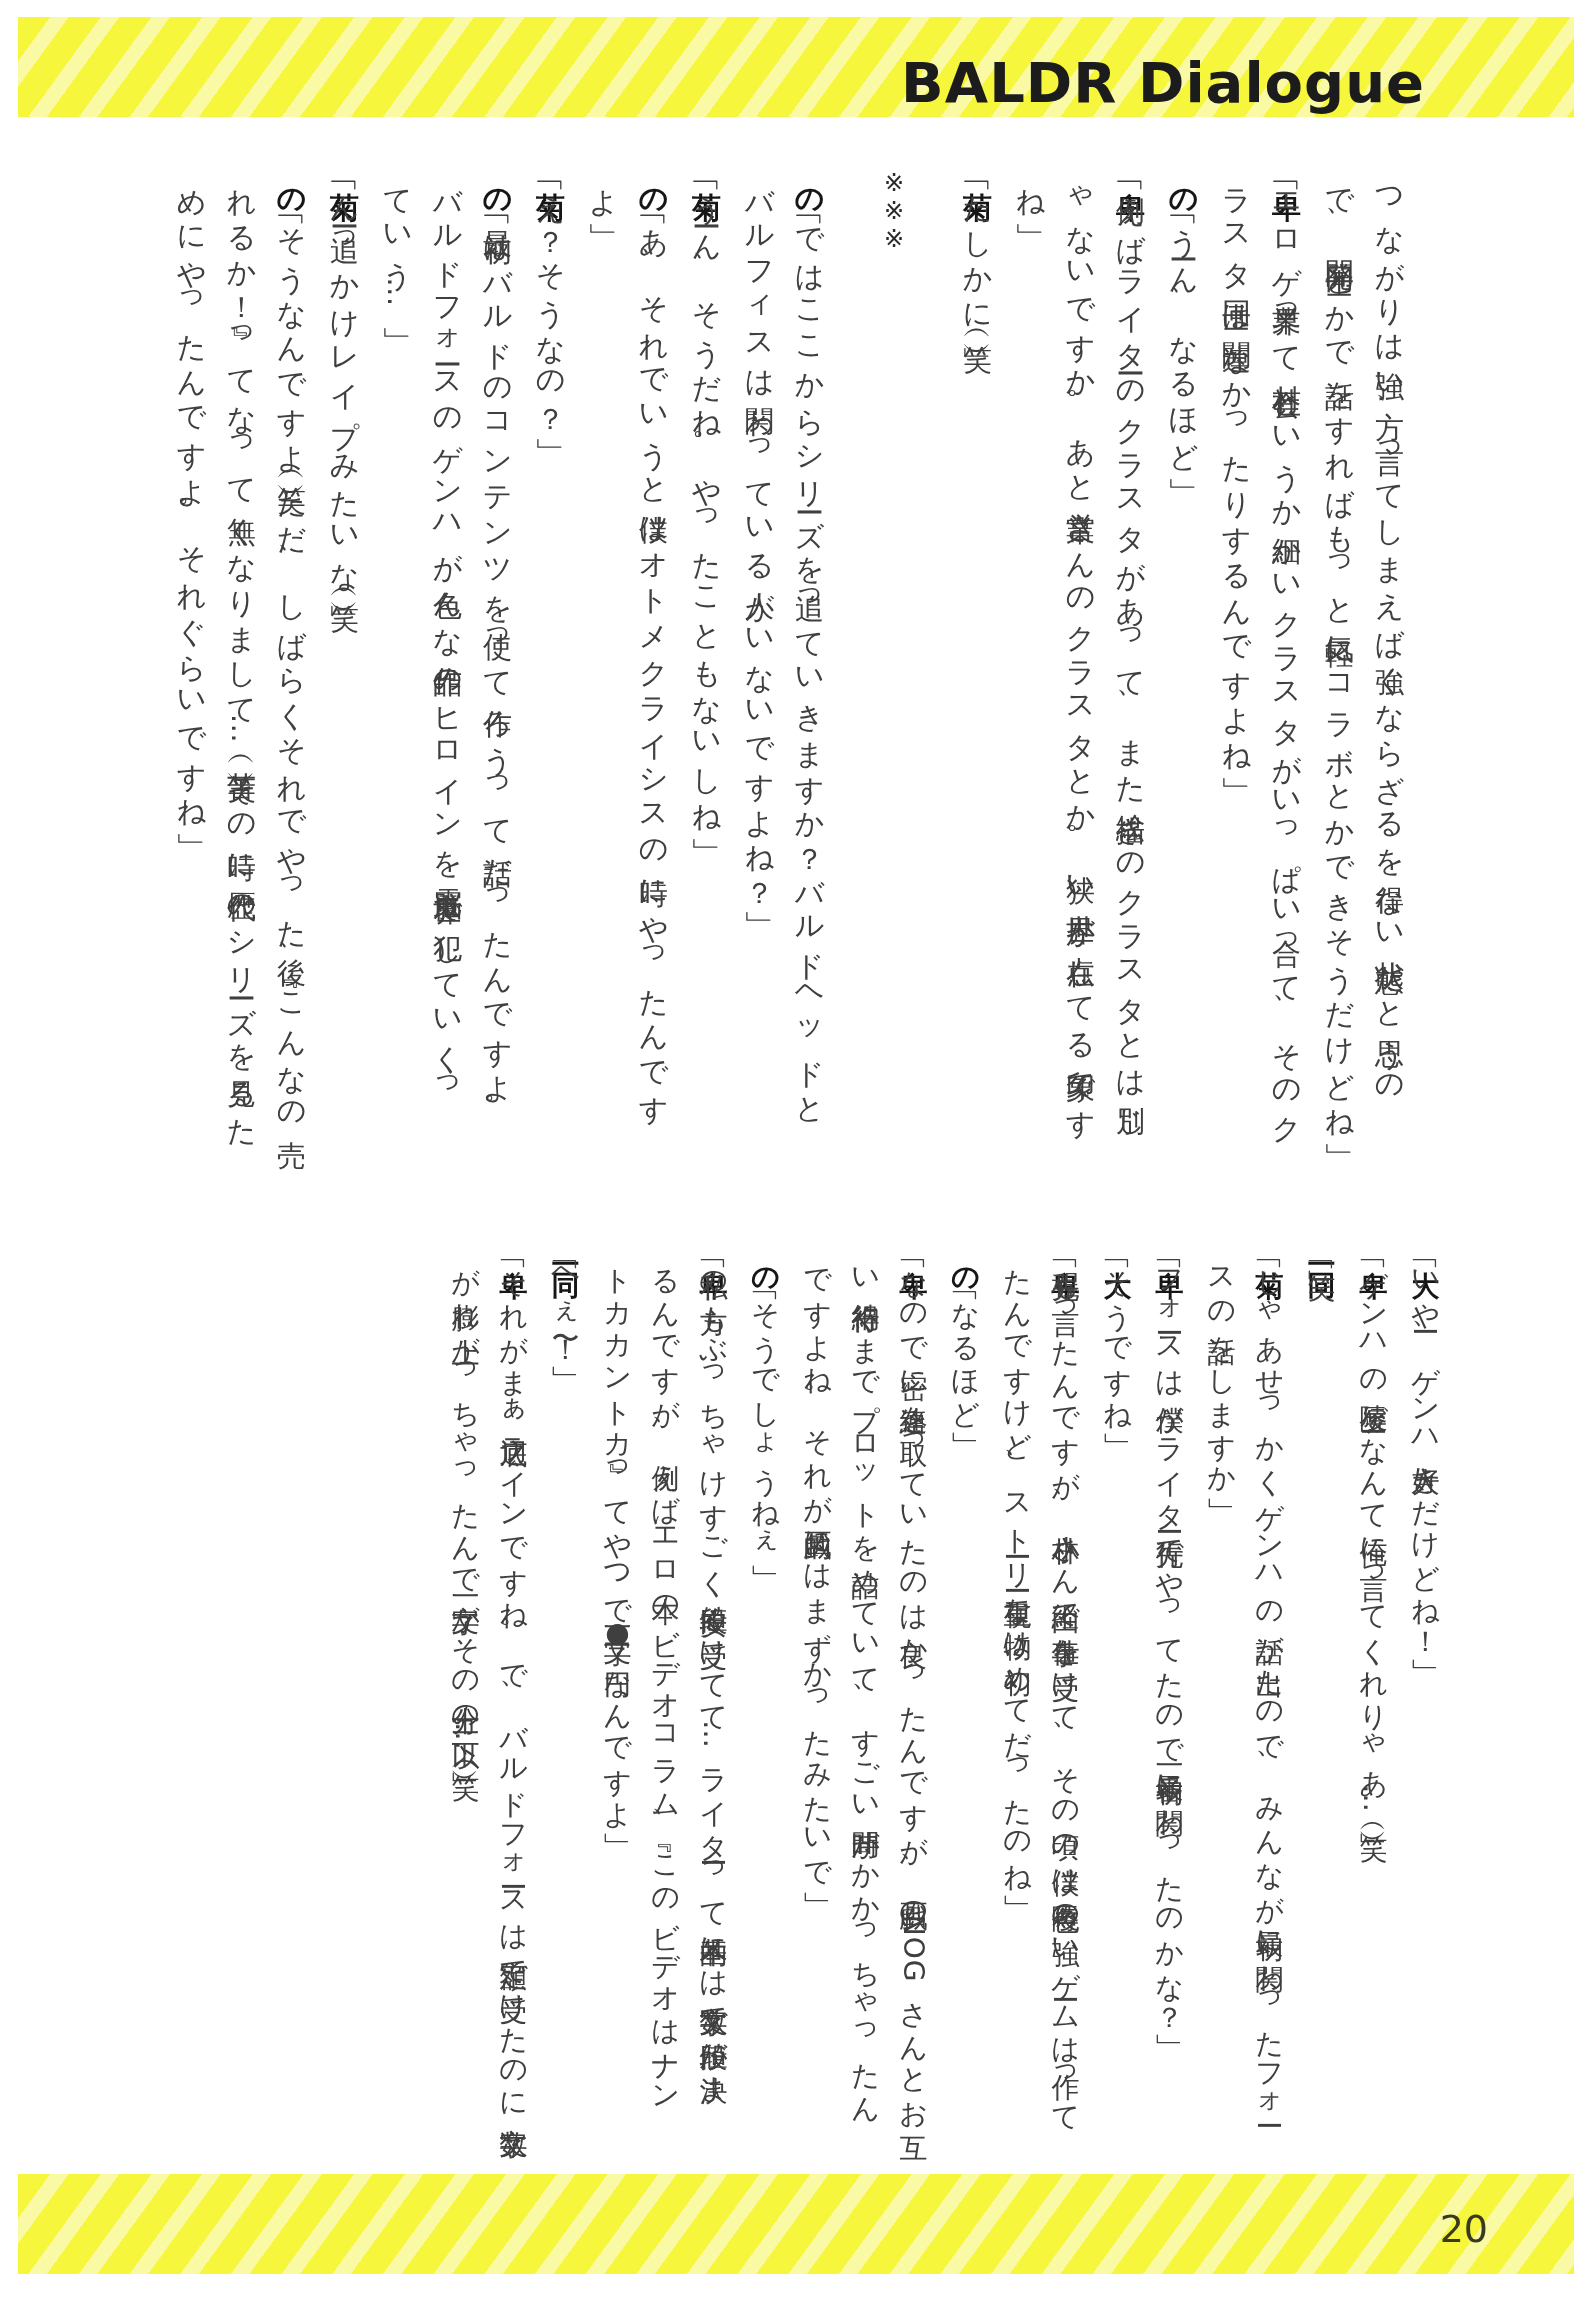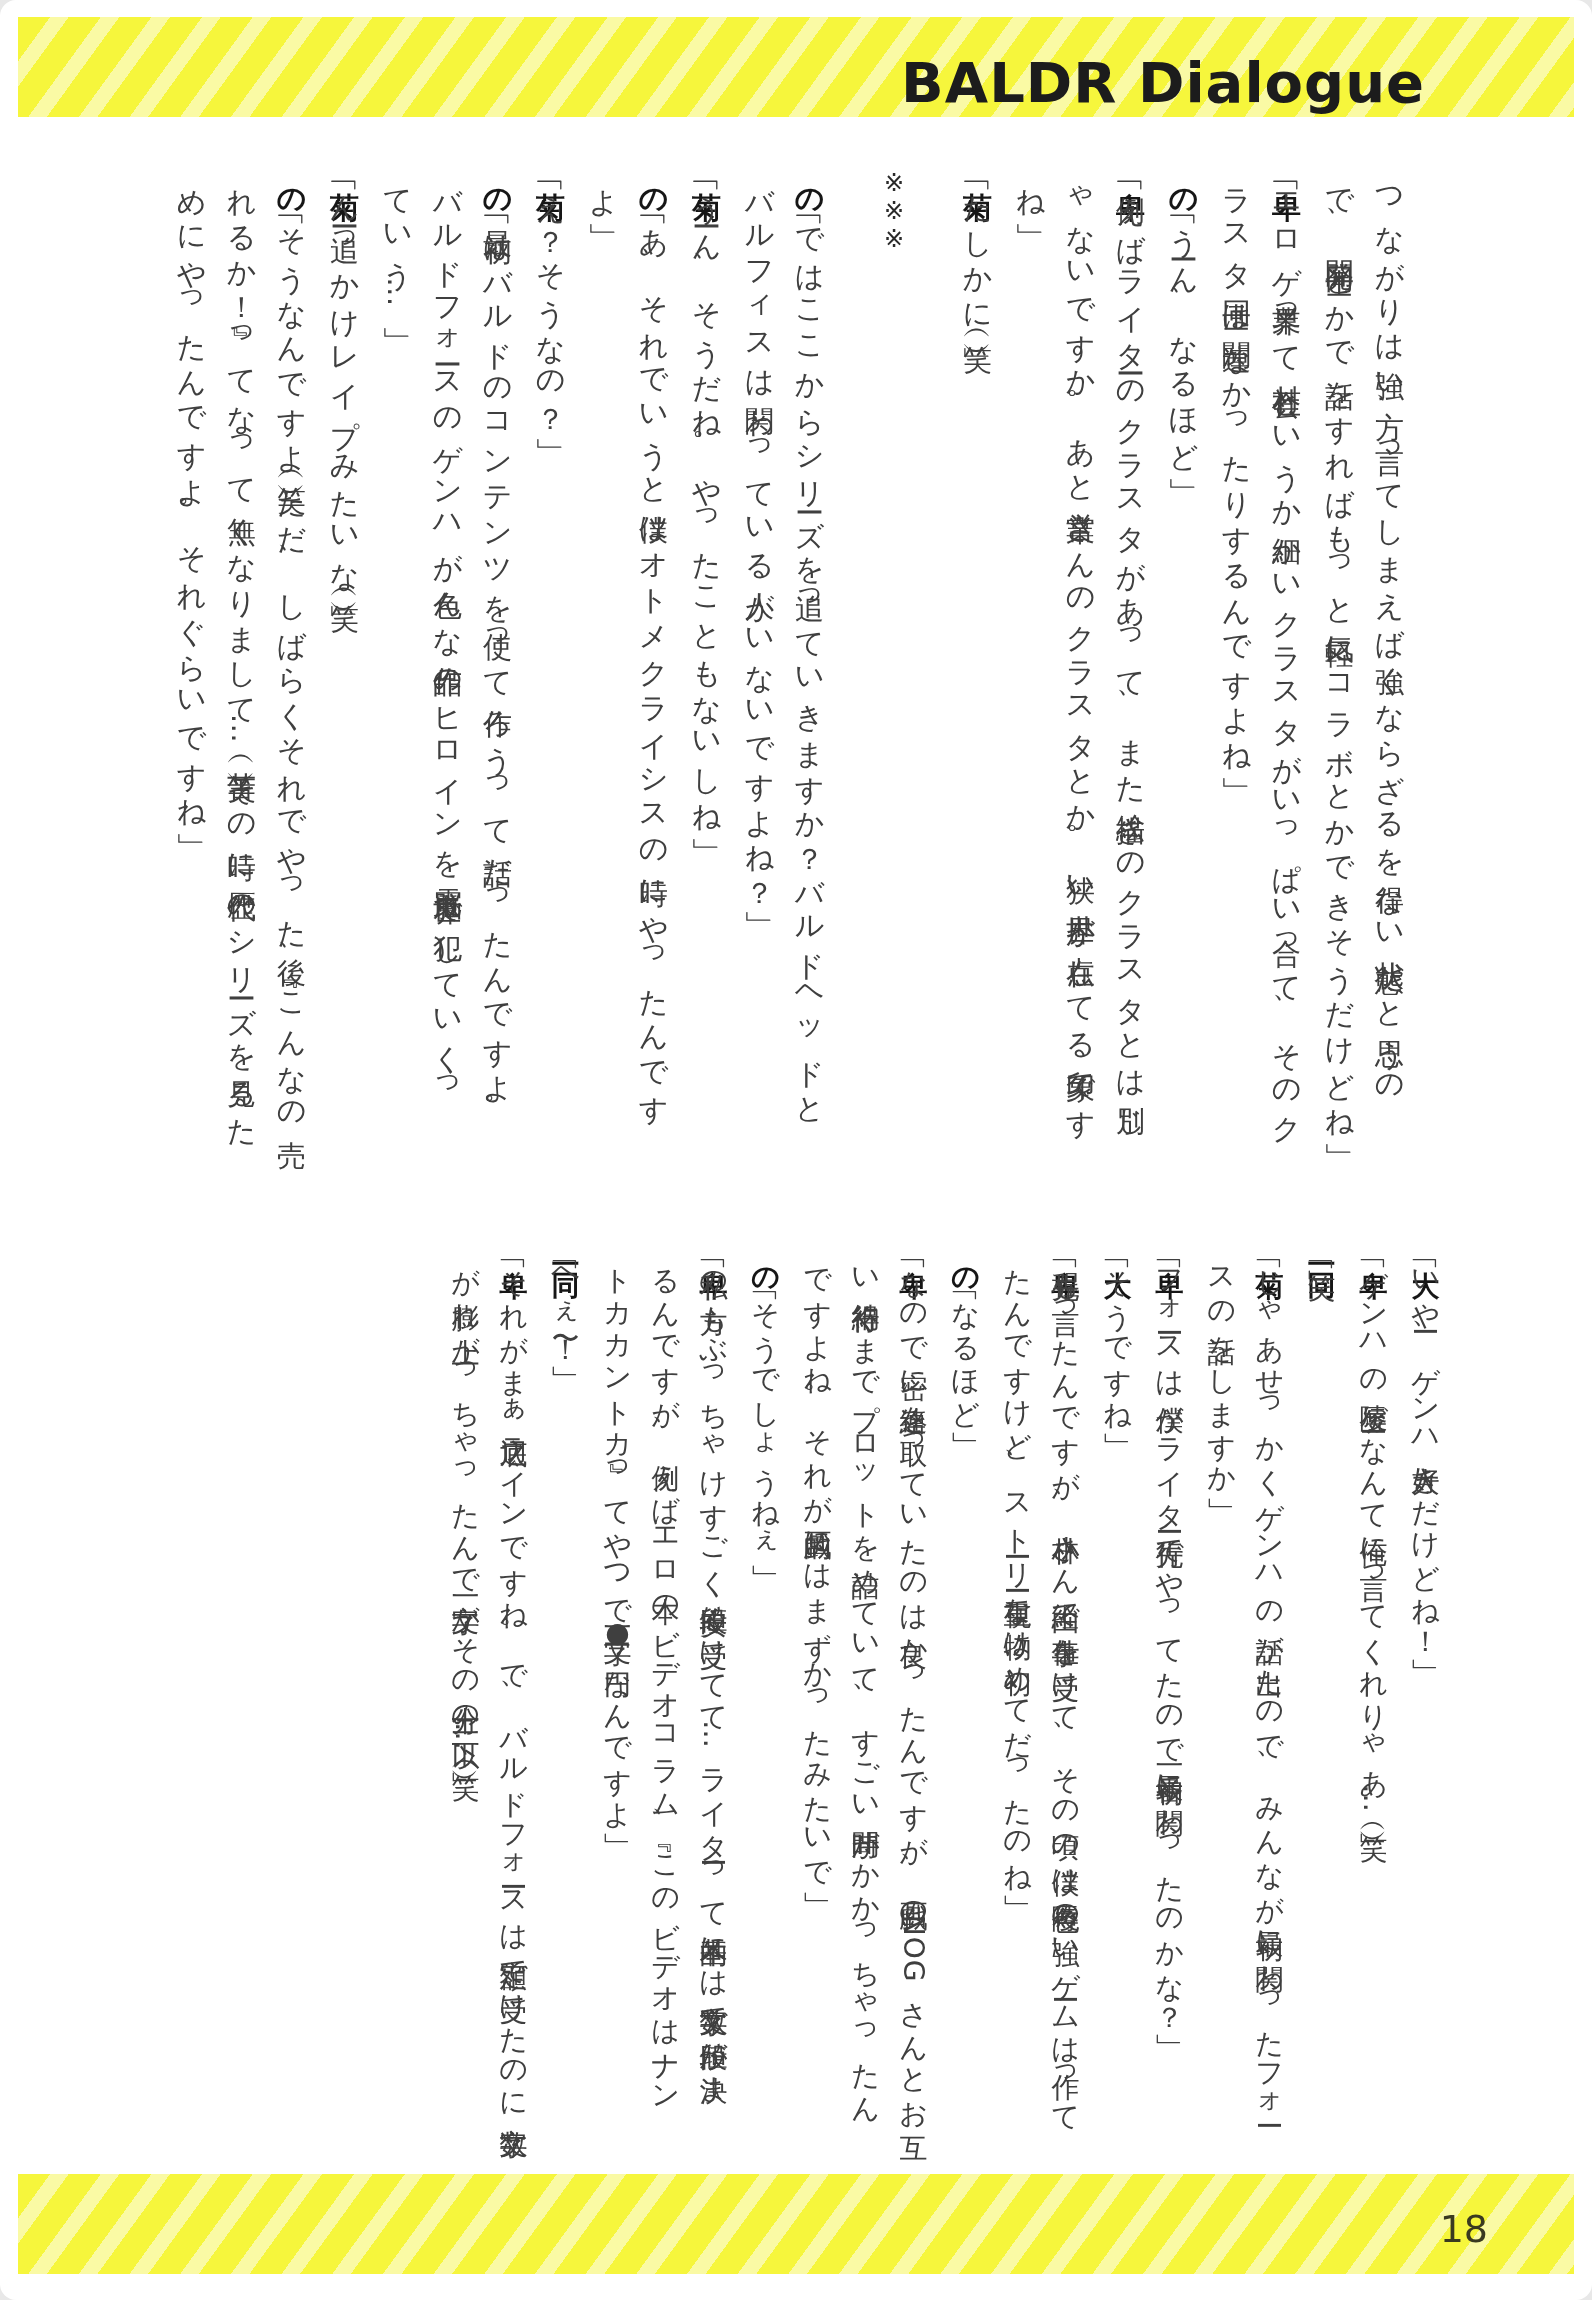--- a/index.html
+++ b/index.html
@@ -9,7 +9,6 @@
     background:#ffffff;
     overflow:hidden;
     font-family:"DejaVu Sans",sans-serif;
-    border-radius:16px;
   }
   
   .stripe-band{

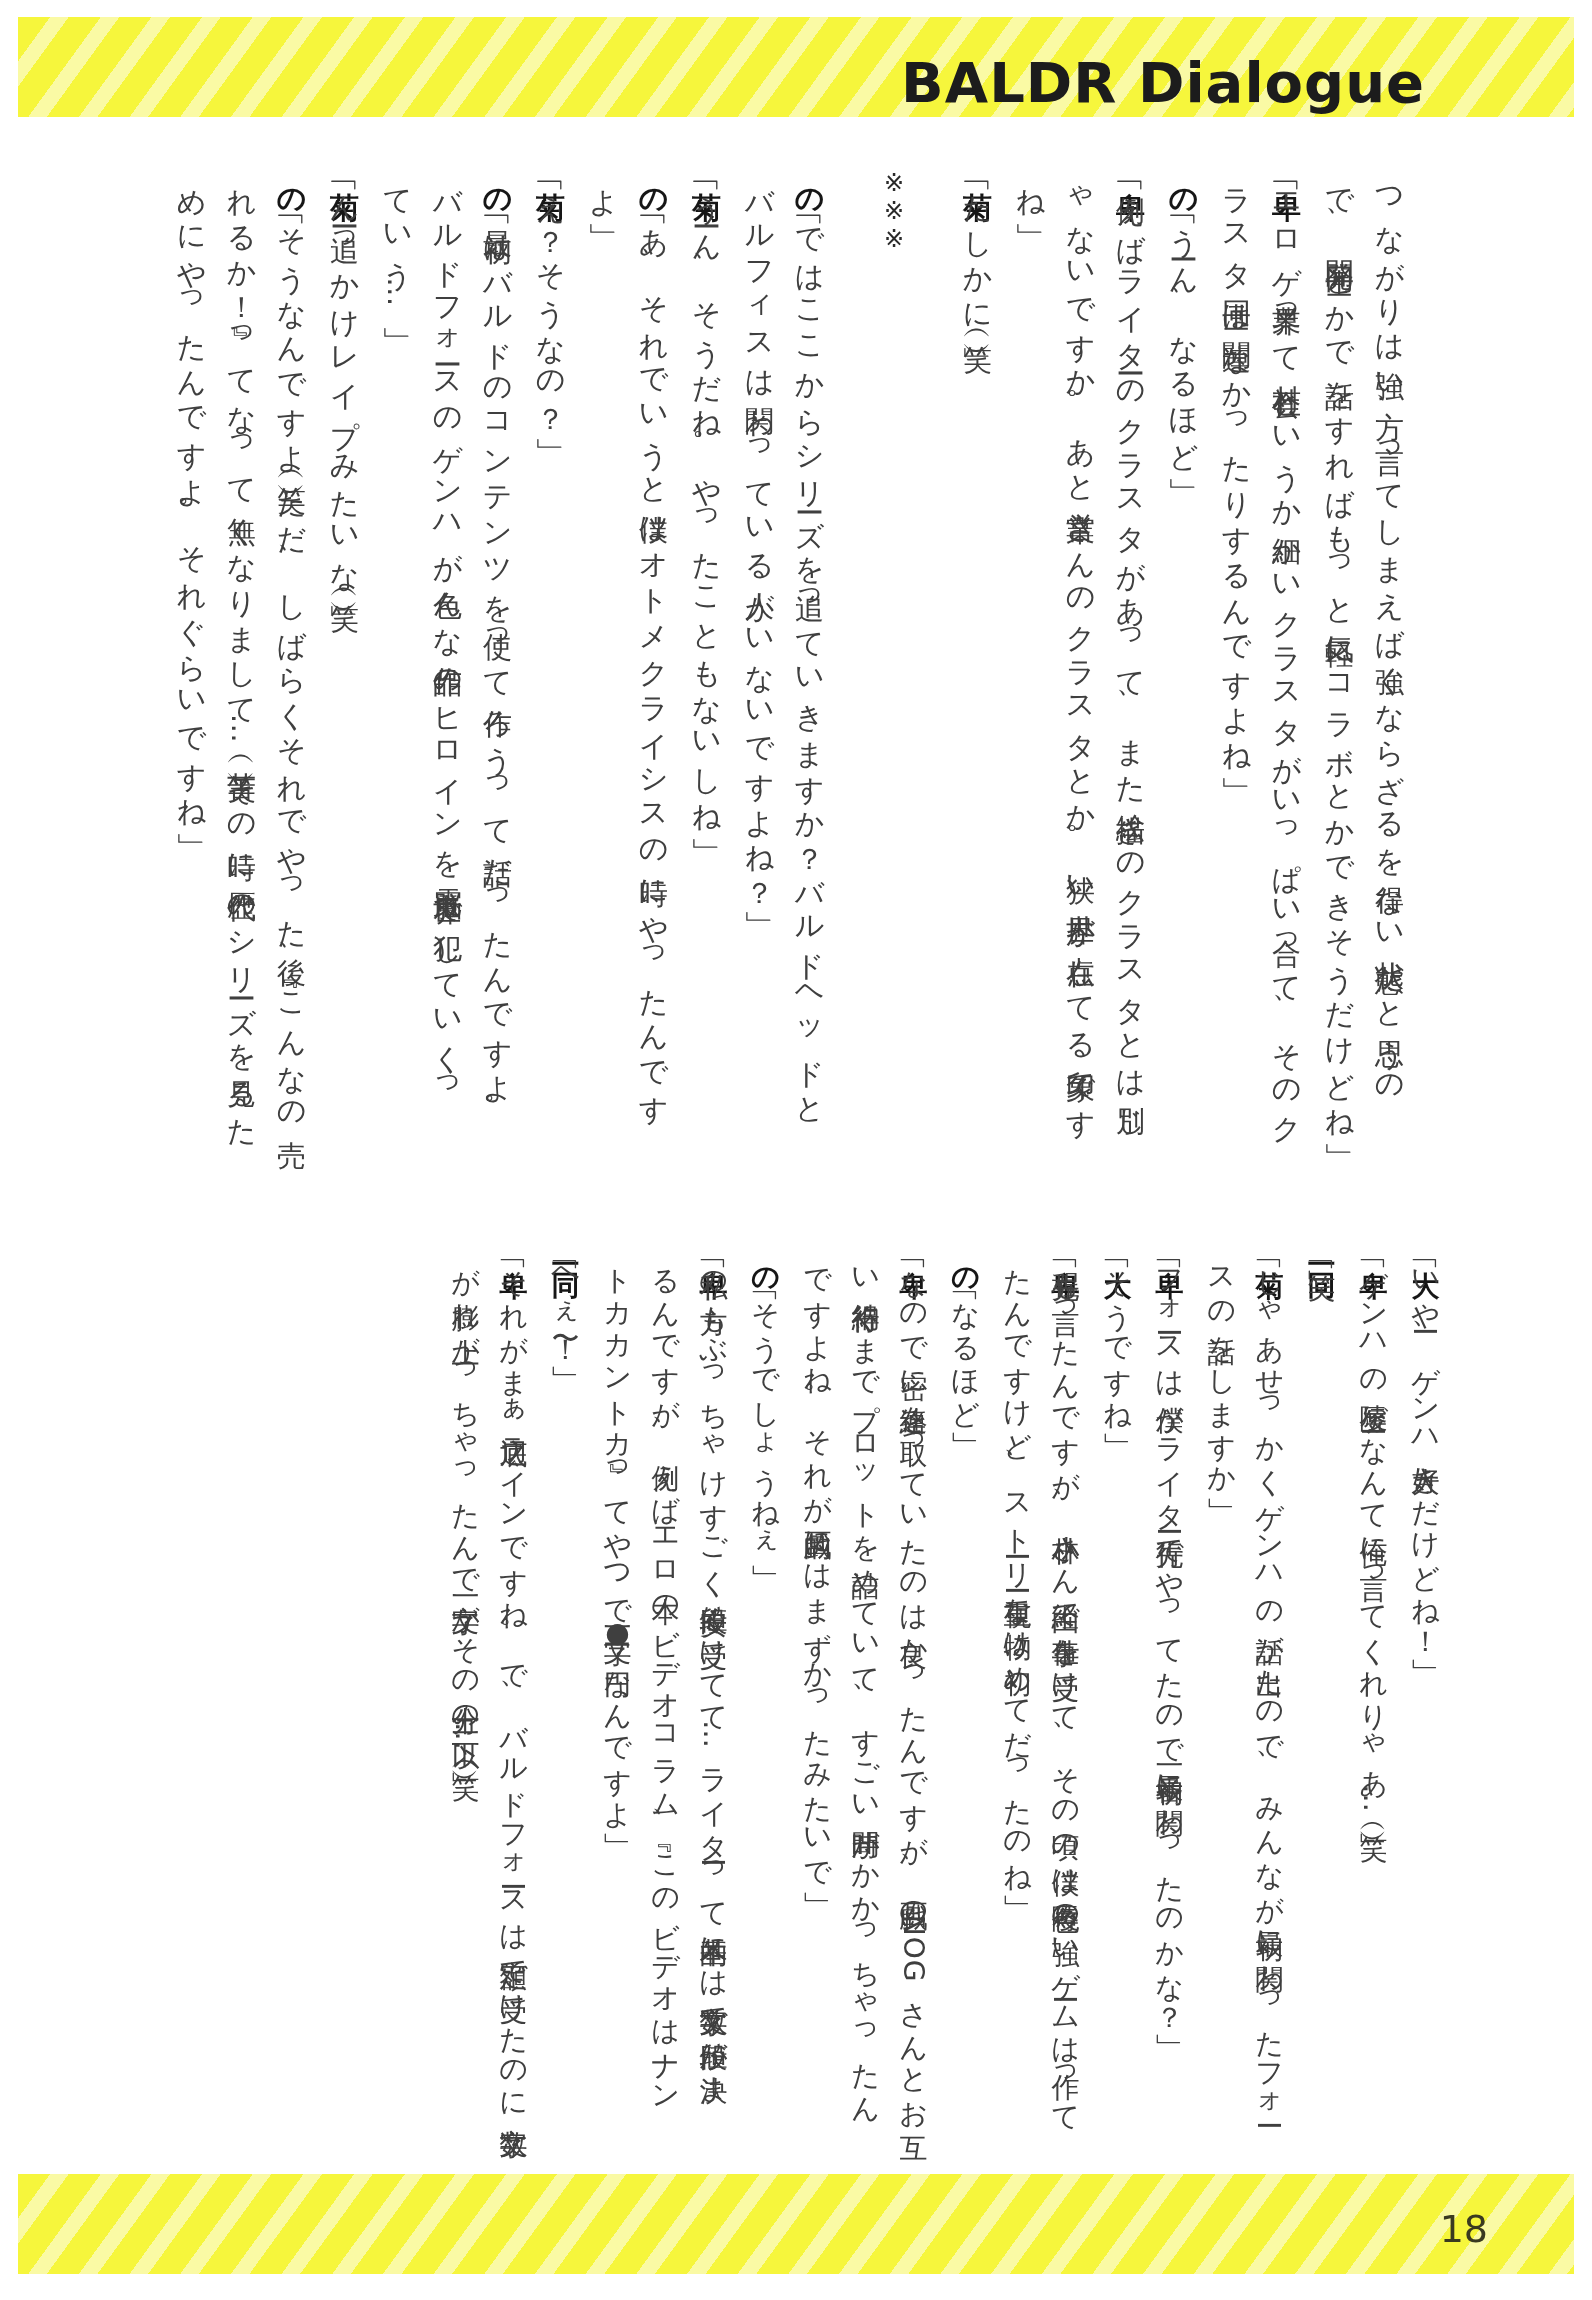--- a/index.html
+++ b/index.html
@@ -135,7 +135,7 @@
   </div>
 
   <div class="stripe-band footer">
-    <div class="pagenum">18</div>
+    <div class="pagenum">20</div>
   </div>
 
 </div>

